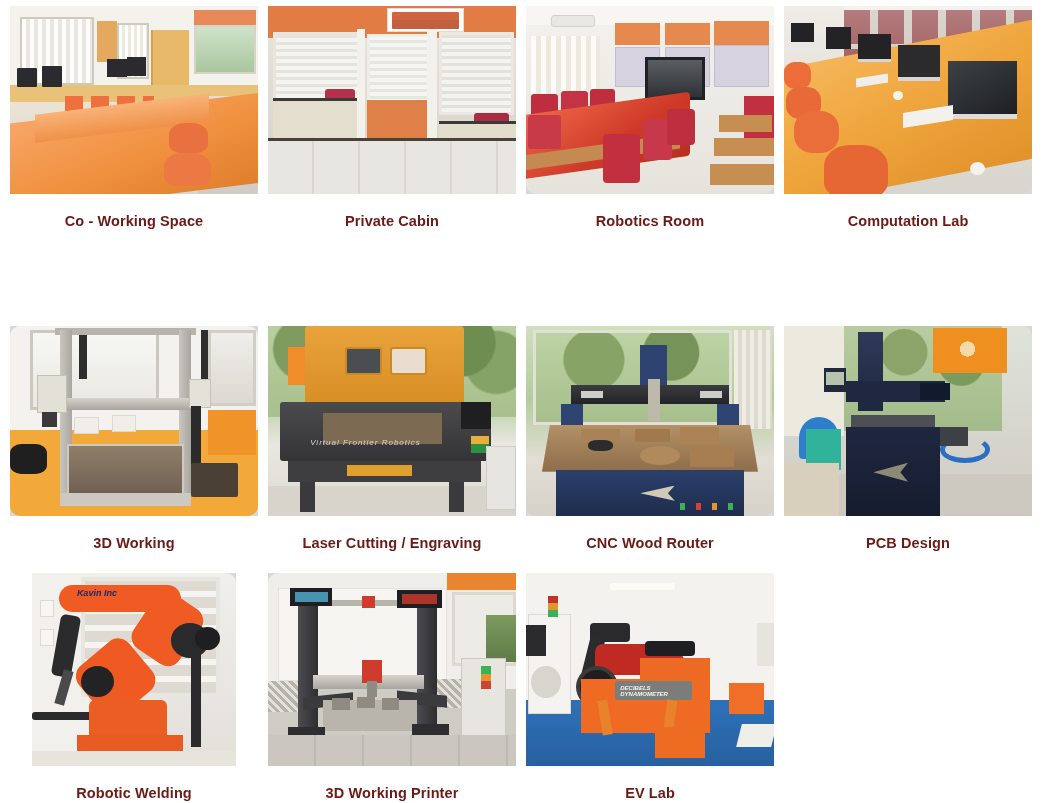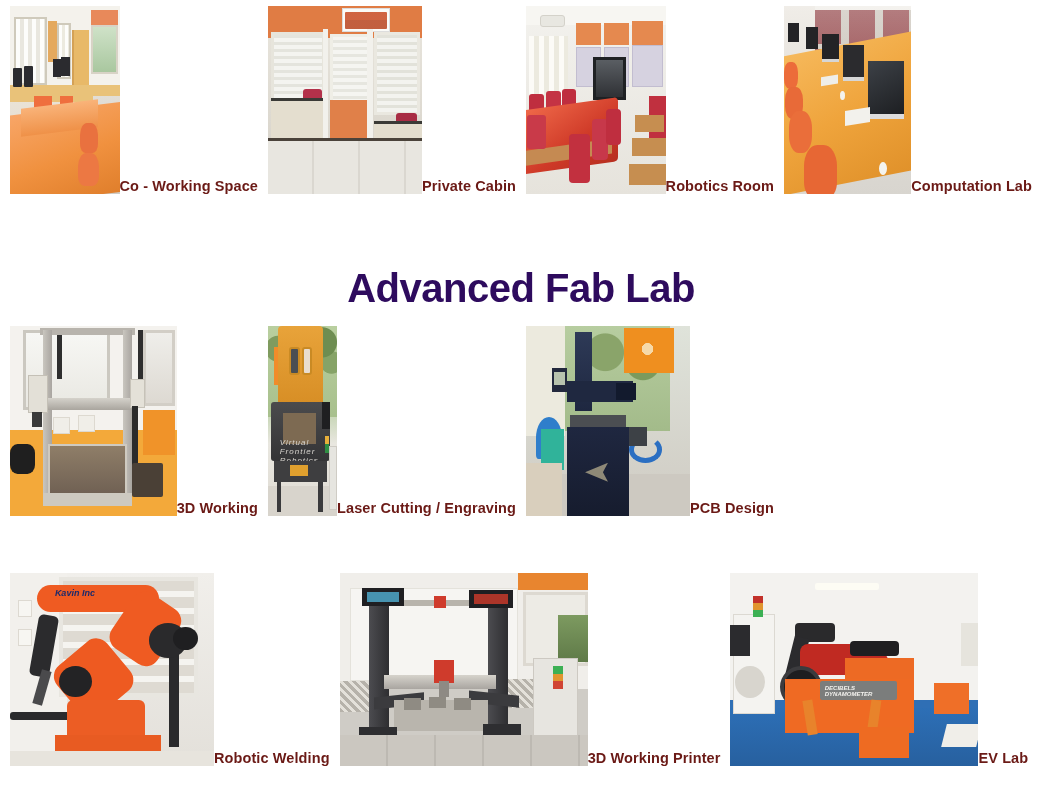--- a/index.html
+++ b/index.html
@@ -20,7 +20,7 @@
     column-gap: 10px;
     padding: 0 10px;
   }
-  .cell { display: flex; flex-direction: row; align-items: flex-end; }
+  .cell { display: flex; flex-direction: column; align-items: center; }
 
   .photo {
     position: relative;

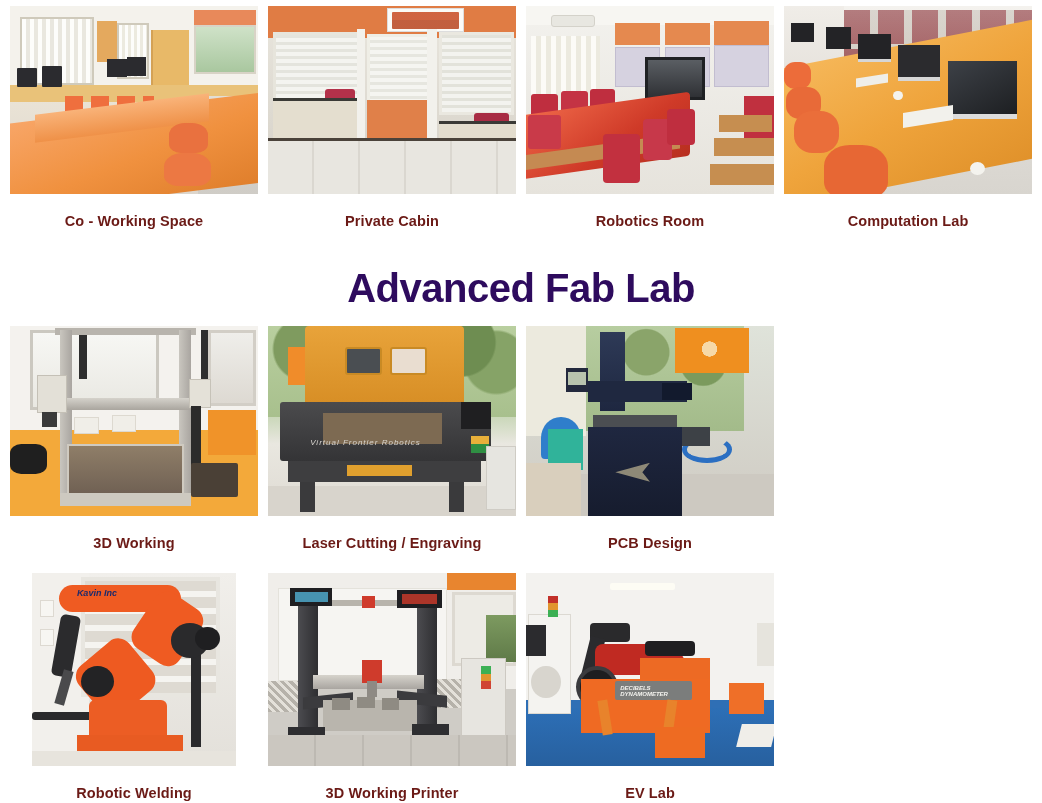--- a/index.html
+++ b/index.html
@@ -520,9 +520,6 @@
     </div>
   </div>
 
-  <div class="title-wrap">
-    <div class="section-title">Advanced Fab Lab</div>
-  </div>
 
   <div class="grid row2">
 

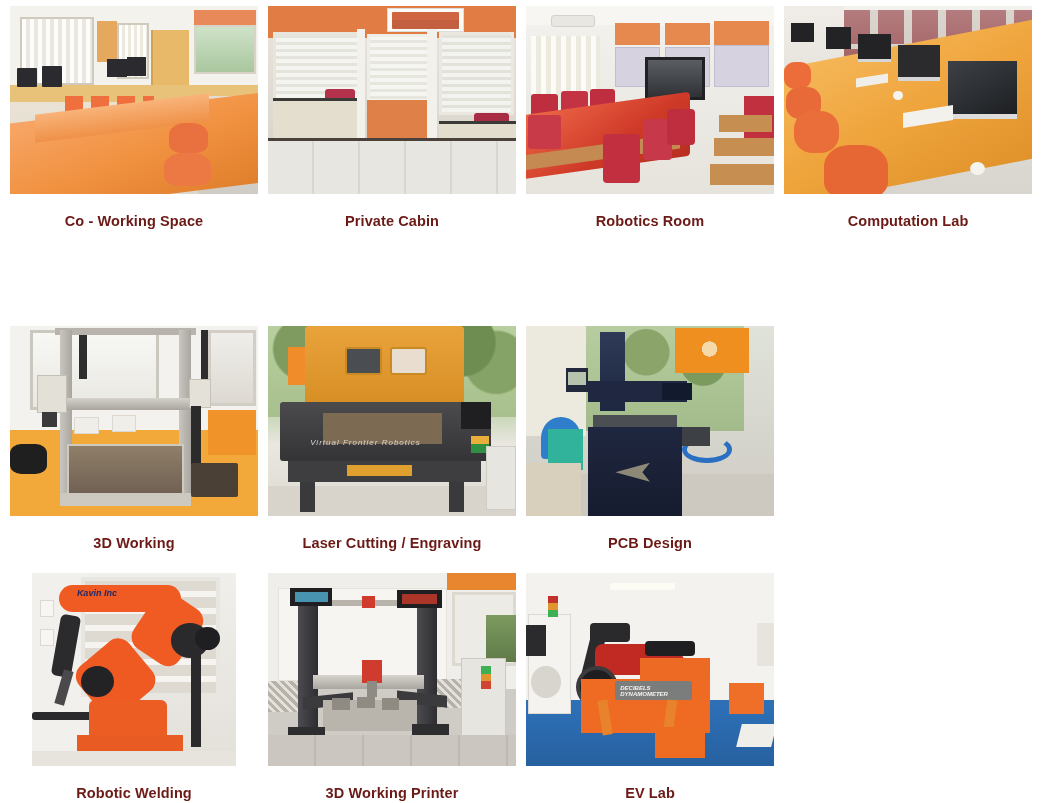--- a/index.html
+++ b/index.html
@@ -64,7 +64,7 @@
   .row3 .cell.wide .photo   { width: 248px; height: 193px; }
 
   
-  .scene { position:absolute; inset:0; }
+  .scene { position:absolute; inset:0;border-radius:10px; }
   .scene i { position:absolute; display:block; }
 
   

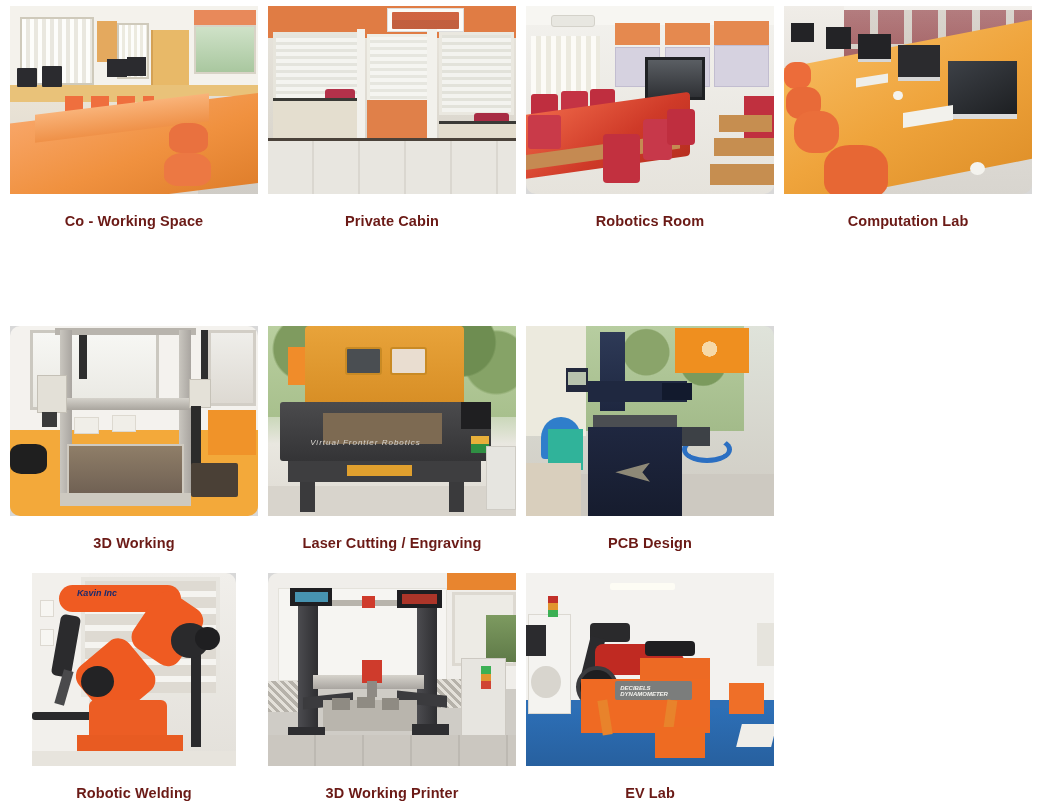--- a/index.html
+++ b/index.html
@@ -574,6 +574,32 @@
       <div class="caption">Laser Cutting / Engraving</div>
     </div>
 
+    <div class="cell">
+      <div class="photo h190" title="CNC wood router with a blue frame and engraved wooden panels on the bed">
+        <div class="scene sc-cnc">
+          <i class="winf"></i>
+            <i class="curtain"></i>
+          <i class="zcar"></i>
+            <i class="beam"></i>
+            <i class="beamA"></i>
+            <i class="beamB"></i>
+          <i class="spindle"></i>
+            <i class="railL"></i>
+            <i class="railR"></i>
+          <i class="table"></i>
+            <i class="pc1"></i>
+            <i class="pc2"></i>
+            <i class="pc3"></i>
+            <i class="pc4"></i>
+            <i class="pc5"></i>
+          <i class="pend"></i>
+            <i class="basec"></i>
+            <i class="logoc"></i>
+            <i class="lights"></i>
+        </div>
+      </div>
+      <div class="caption">CNC Wood Router</div>
+    </div>
 
     <div class="cell">
       <div class="photo h190" title="Small dark blue PCB milling machine beside a window with an orange banner">

